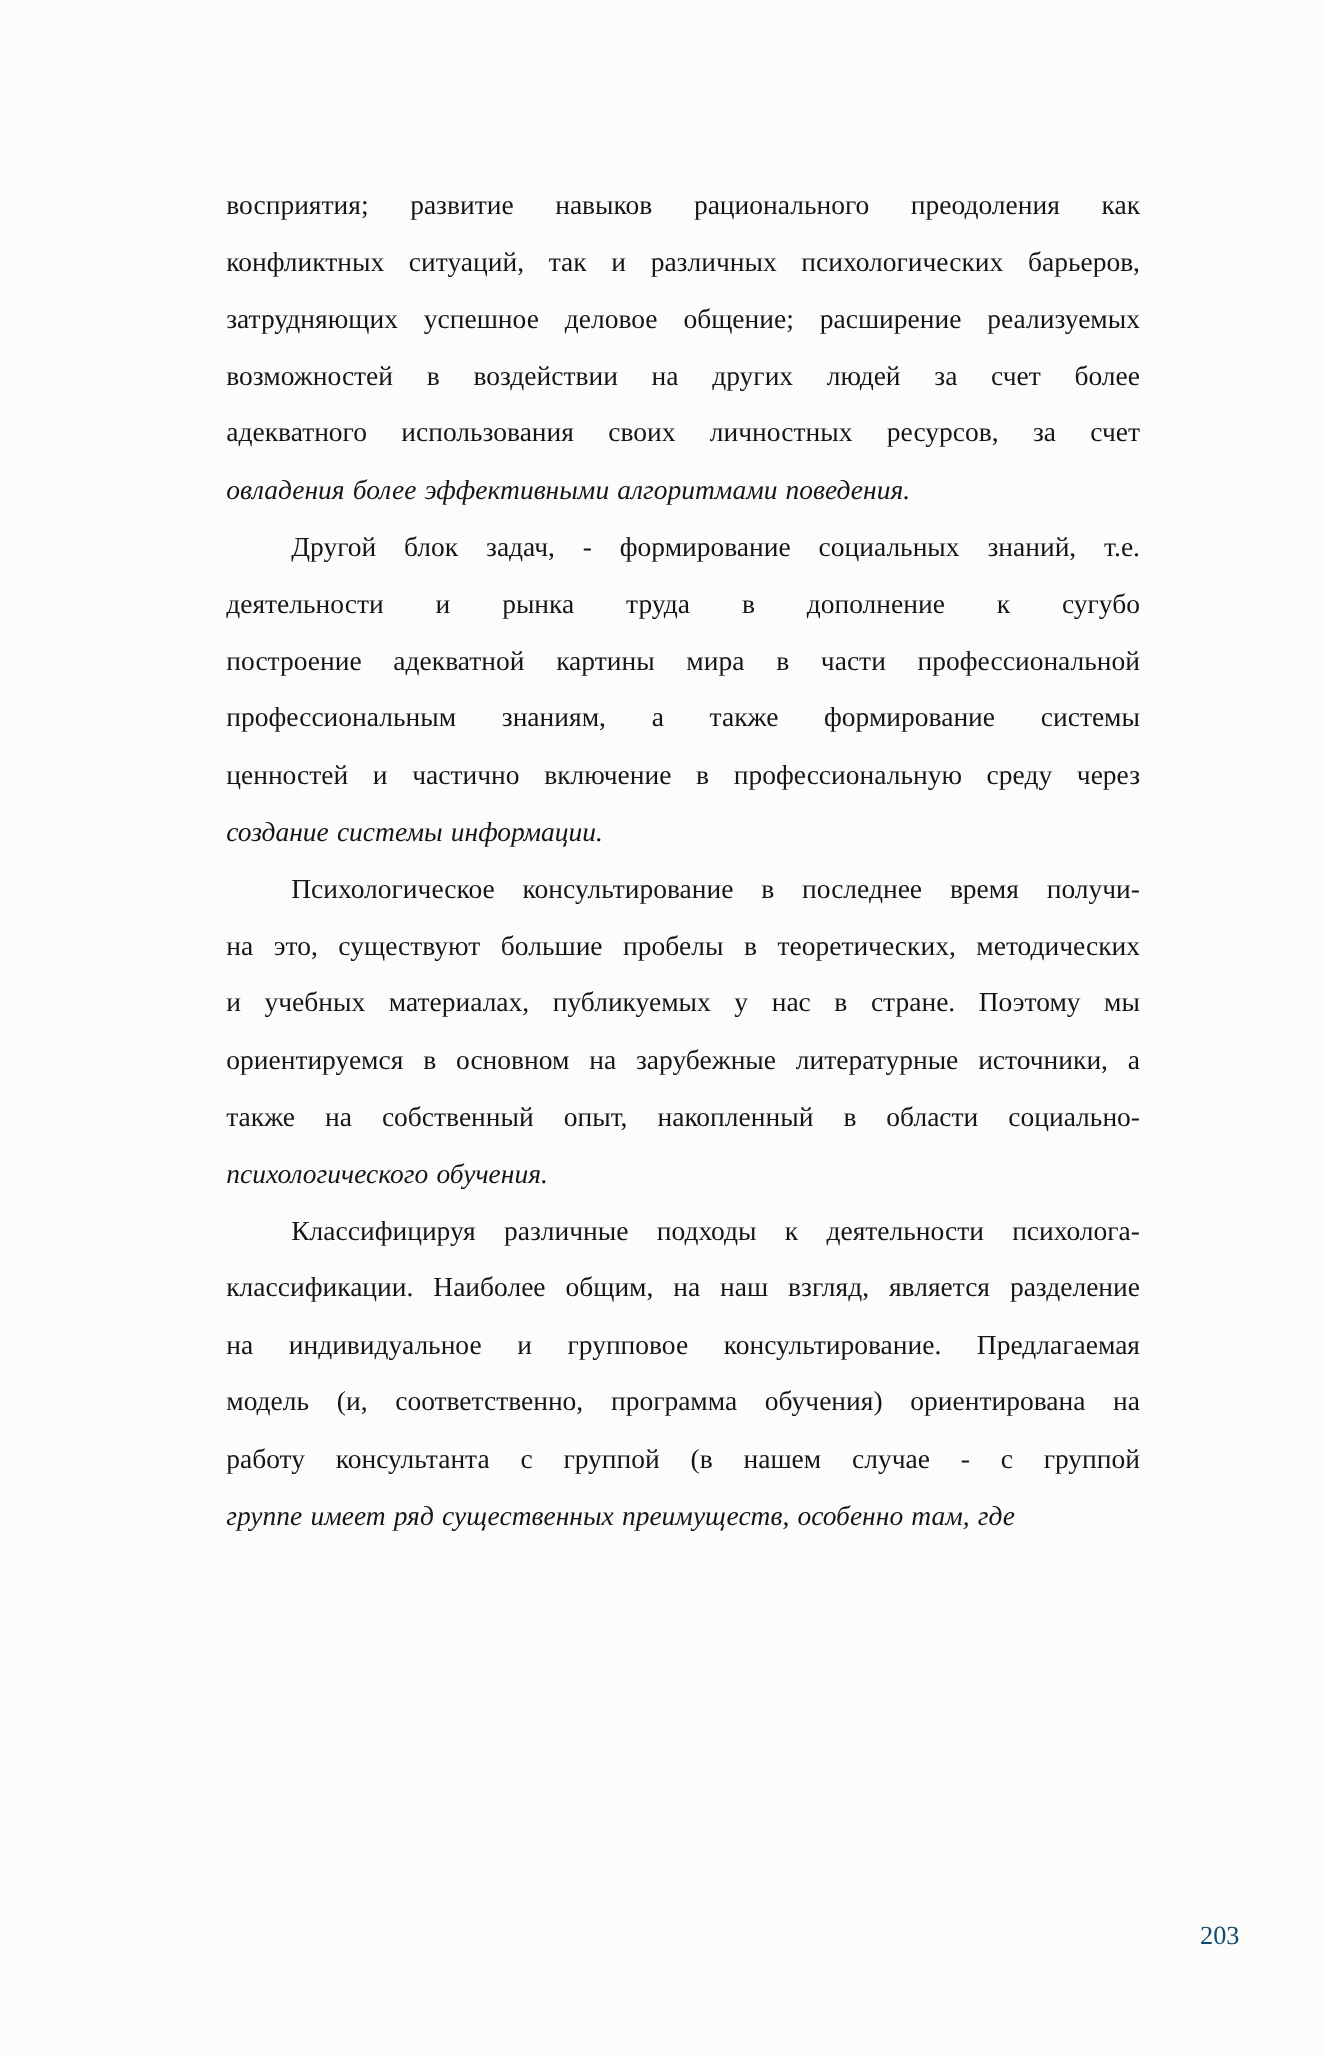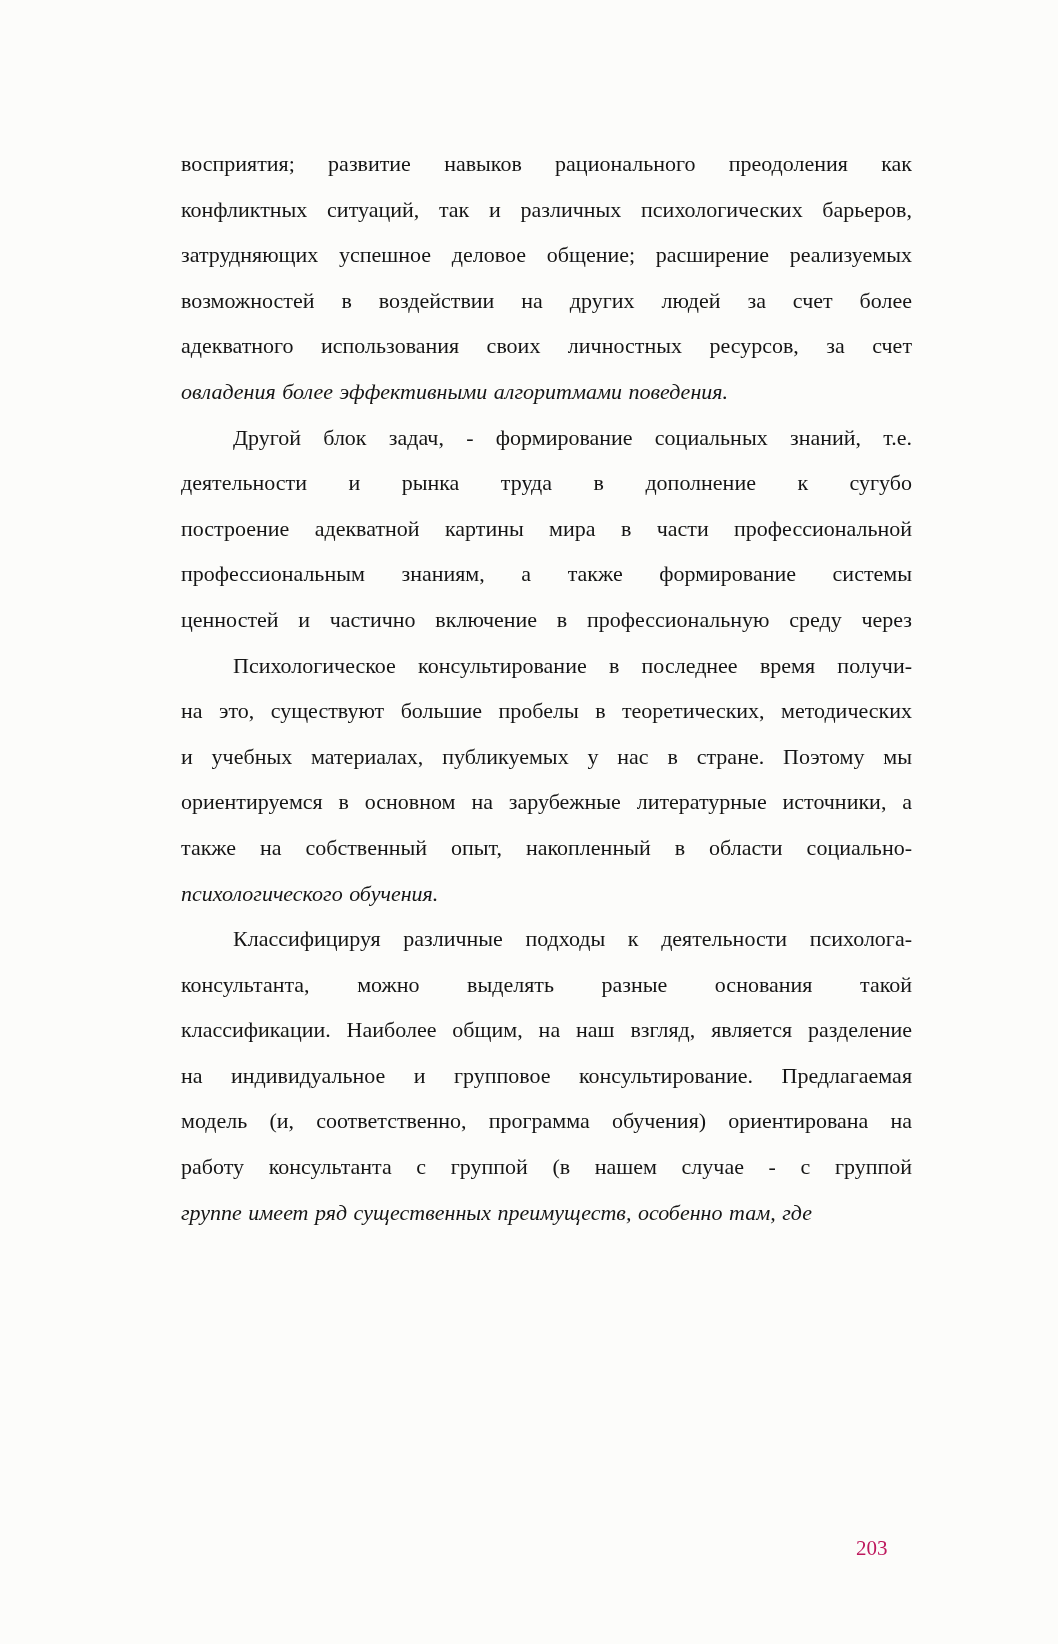--- a/index.html
+++ b/index.html
@@ -65,6 +65,7 @@
       <div class="line">построение адекватной картины мира в части профессиональной</div>
       <div class="line">профессиональным знаниям, а также формирование системы</div>
       <div class="line">ценностей и частично включение в профессиональную среду через</div>
+      <div class="line last">создание системы информации.</div>
       <div class="line indent">Психологическое консультирование в последнее время получи-</div>
       <div class="line">на это, существуют большие пробелы в теоретических, методических</div>
       <div class="line">и учебных материалах, публикуемых у нас в стране. Поэтому мы</div>

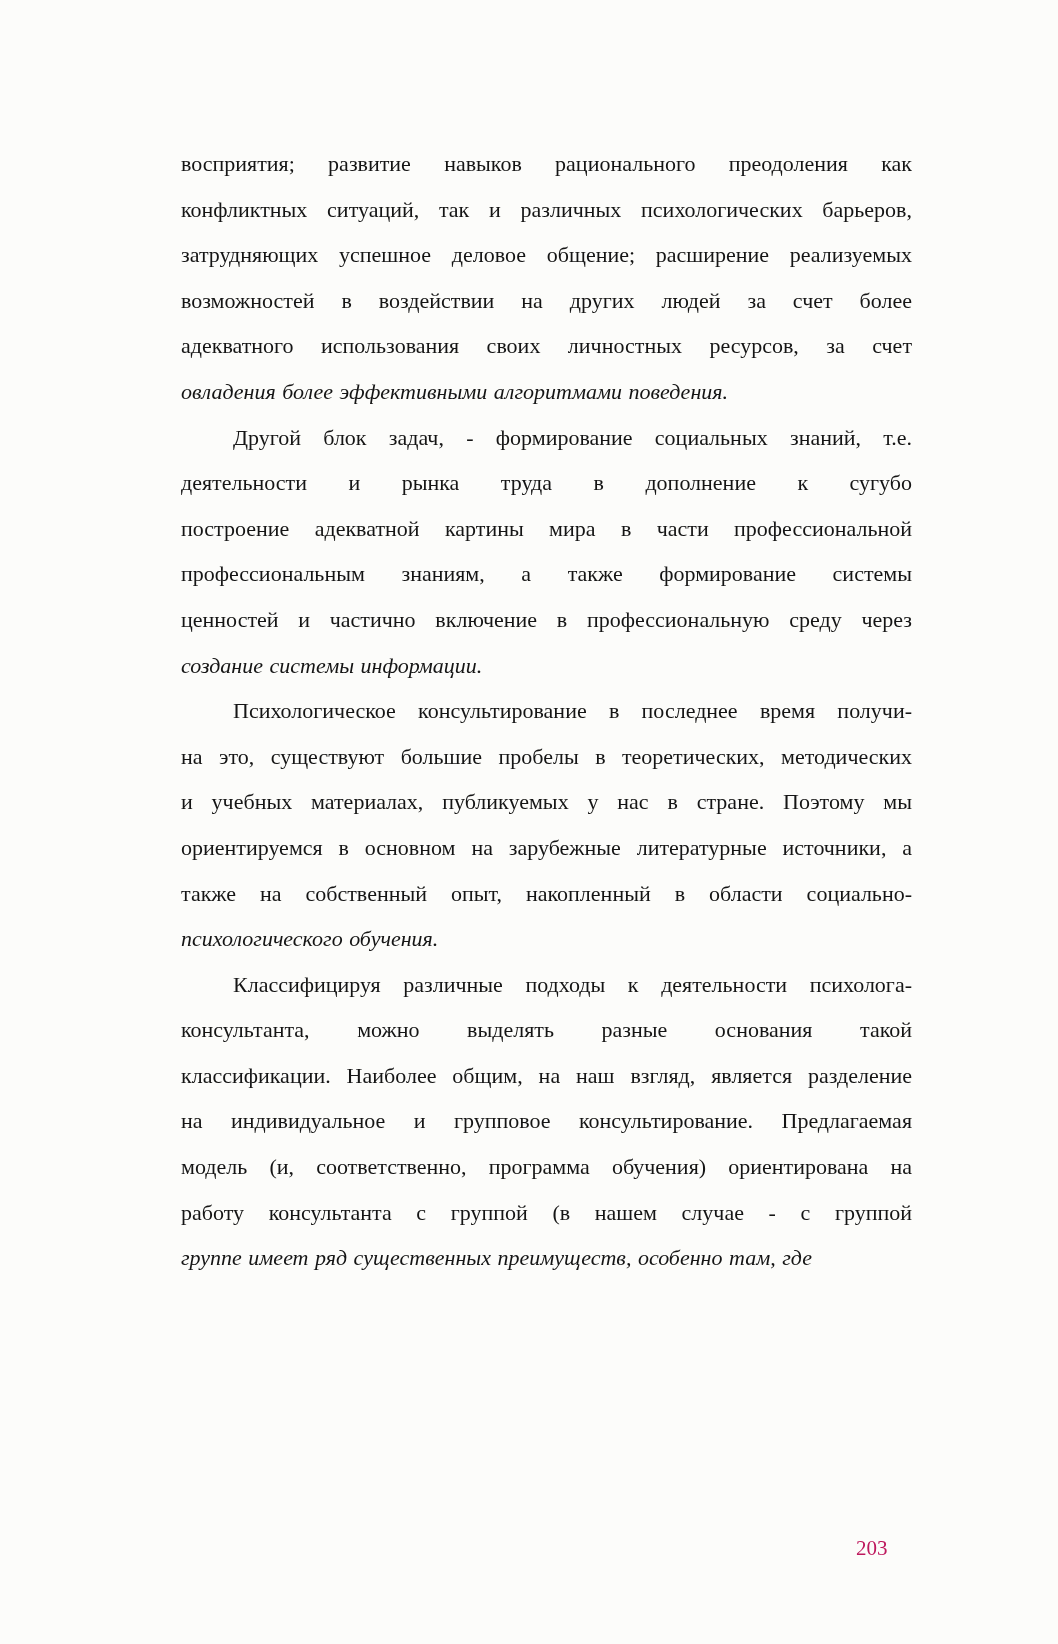--- a/index.html
+++ b/index.html
@@ -73,7 +73,6 @@
       <div class="line">также на собственный опыт, накопленный в области социально-</div>
       <div class="line last">психологического обучения.</div>
       <div class="line indent">Классифицируя различные подходы к деятельности психолога-</div>
-      <div class="line">консультанта, можно выделять разные основания такой</div>
       <div class="line">классификации. Наиболее общим, на наш взгляд, является разделение</div>
       <div class="line">на индивидуальное и групповое консультирование. Предлагаемая</div>
       <div class="line">модель (и, соответственно, программа обучения) ориентирована на</div>

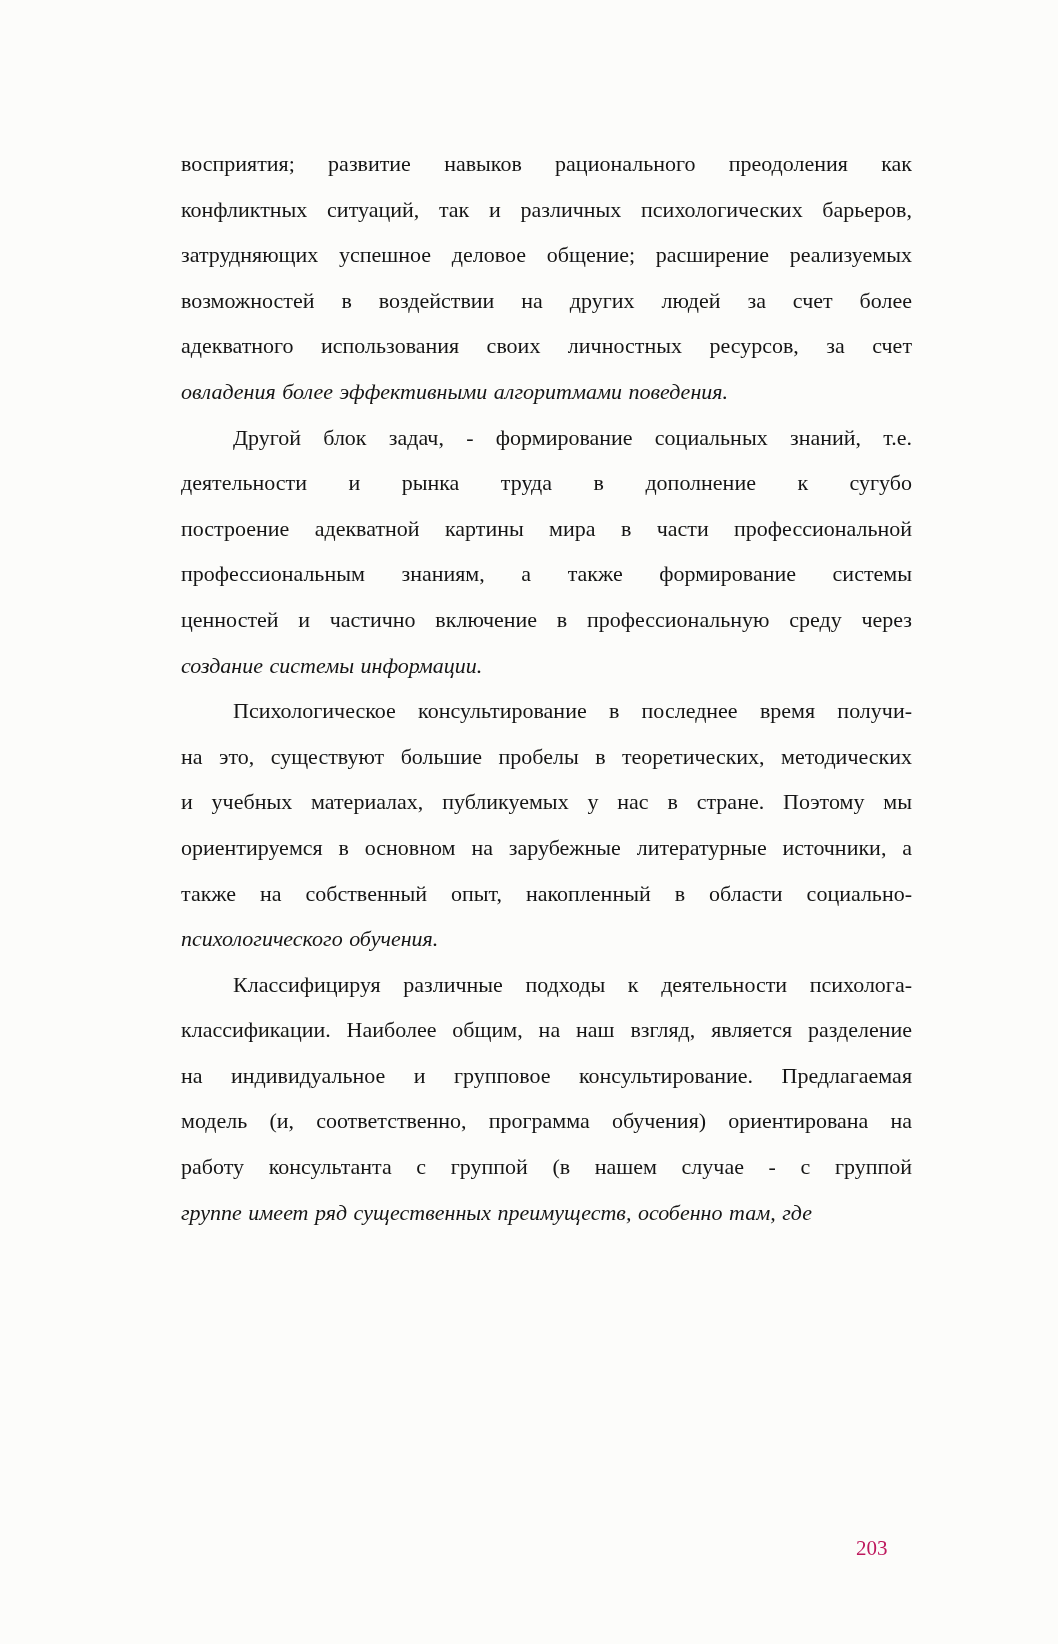--- a/index.html
+++ b/index.html
@@ -43,10 +43,10 @@
   }
   .page-number {
     position: absolute;
-    left: 856px;
+    left: 960px;
     top: 1536px;
     font-size: 21px;
-    color: #be185d;
+    color: #0c4a6e;
   }
 </style>
 </head>

